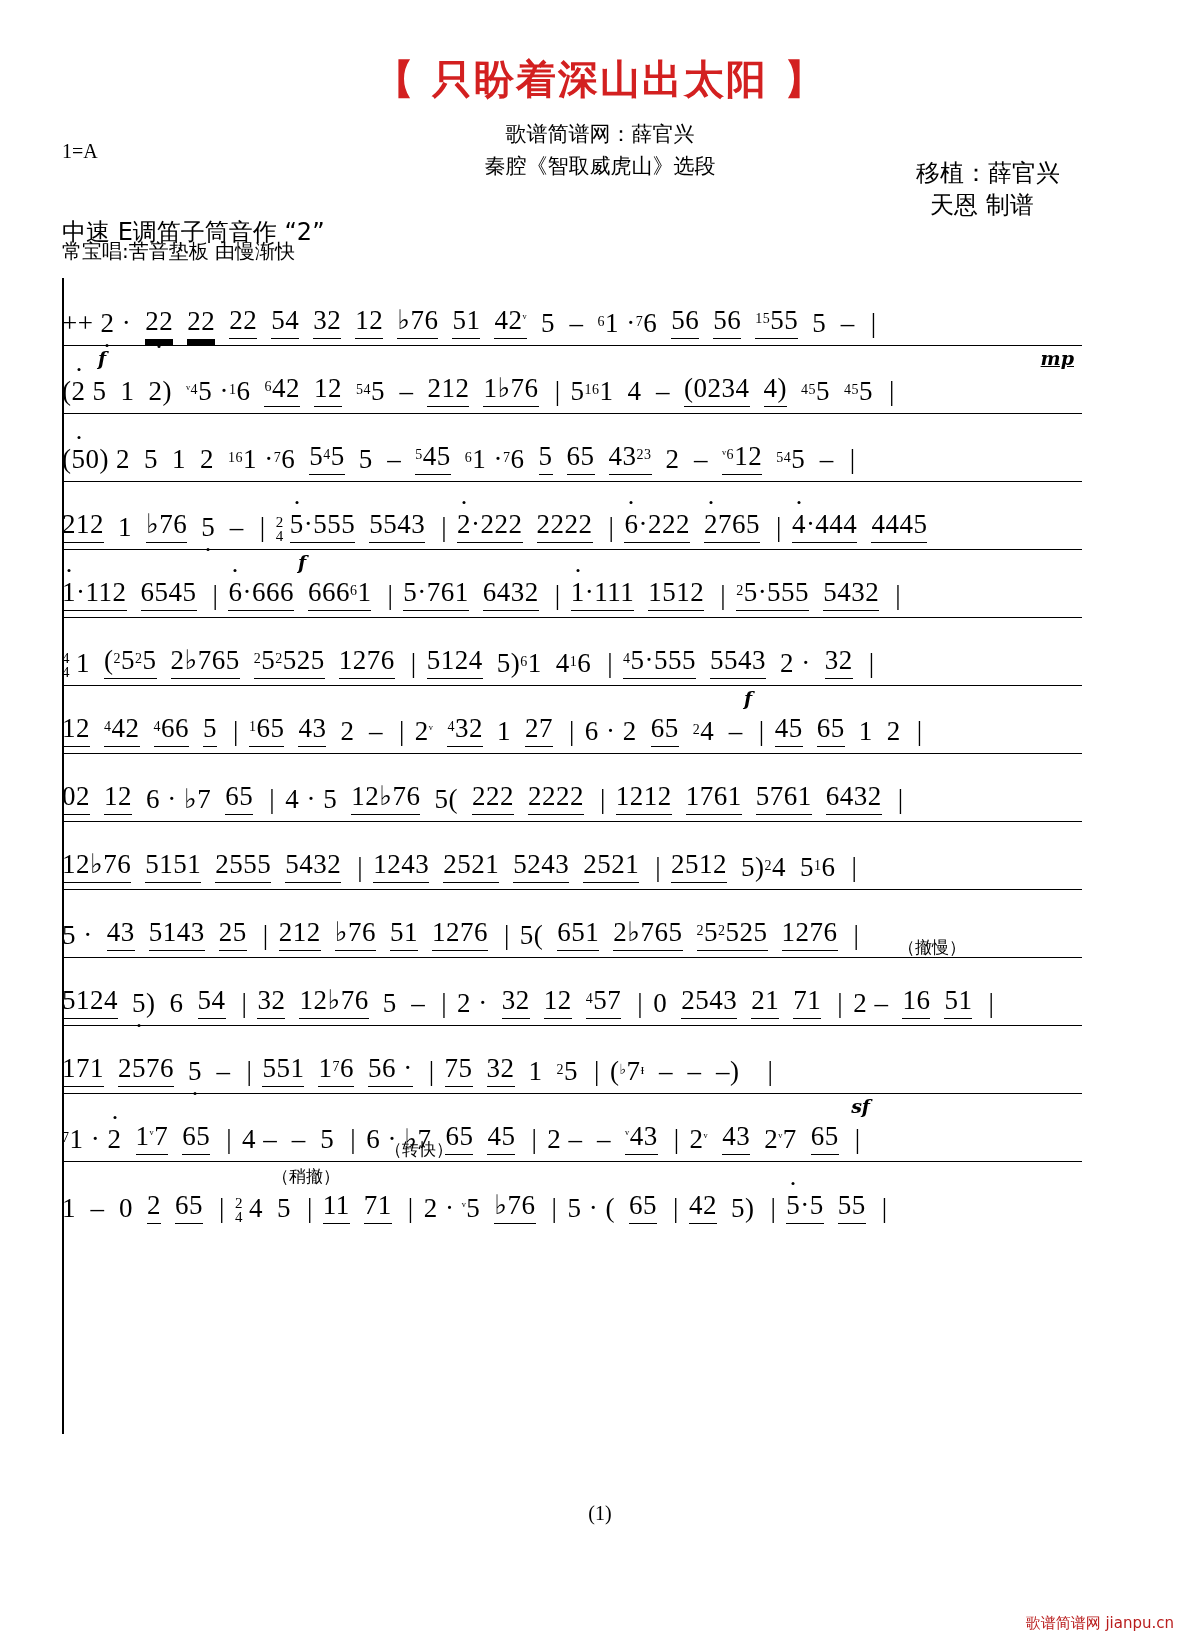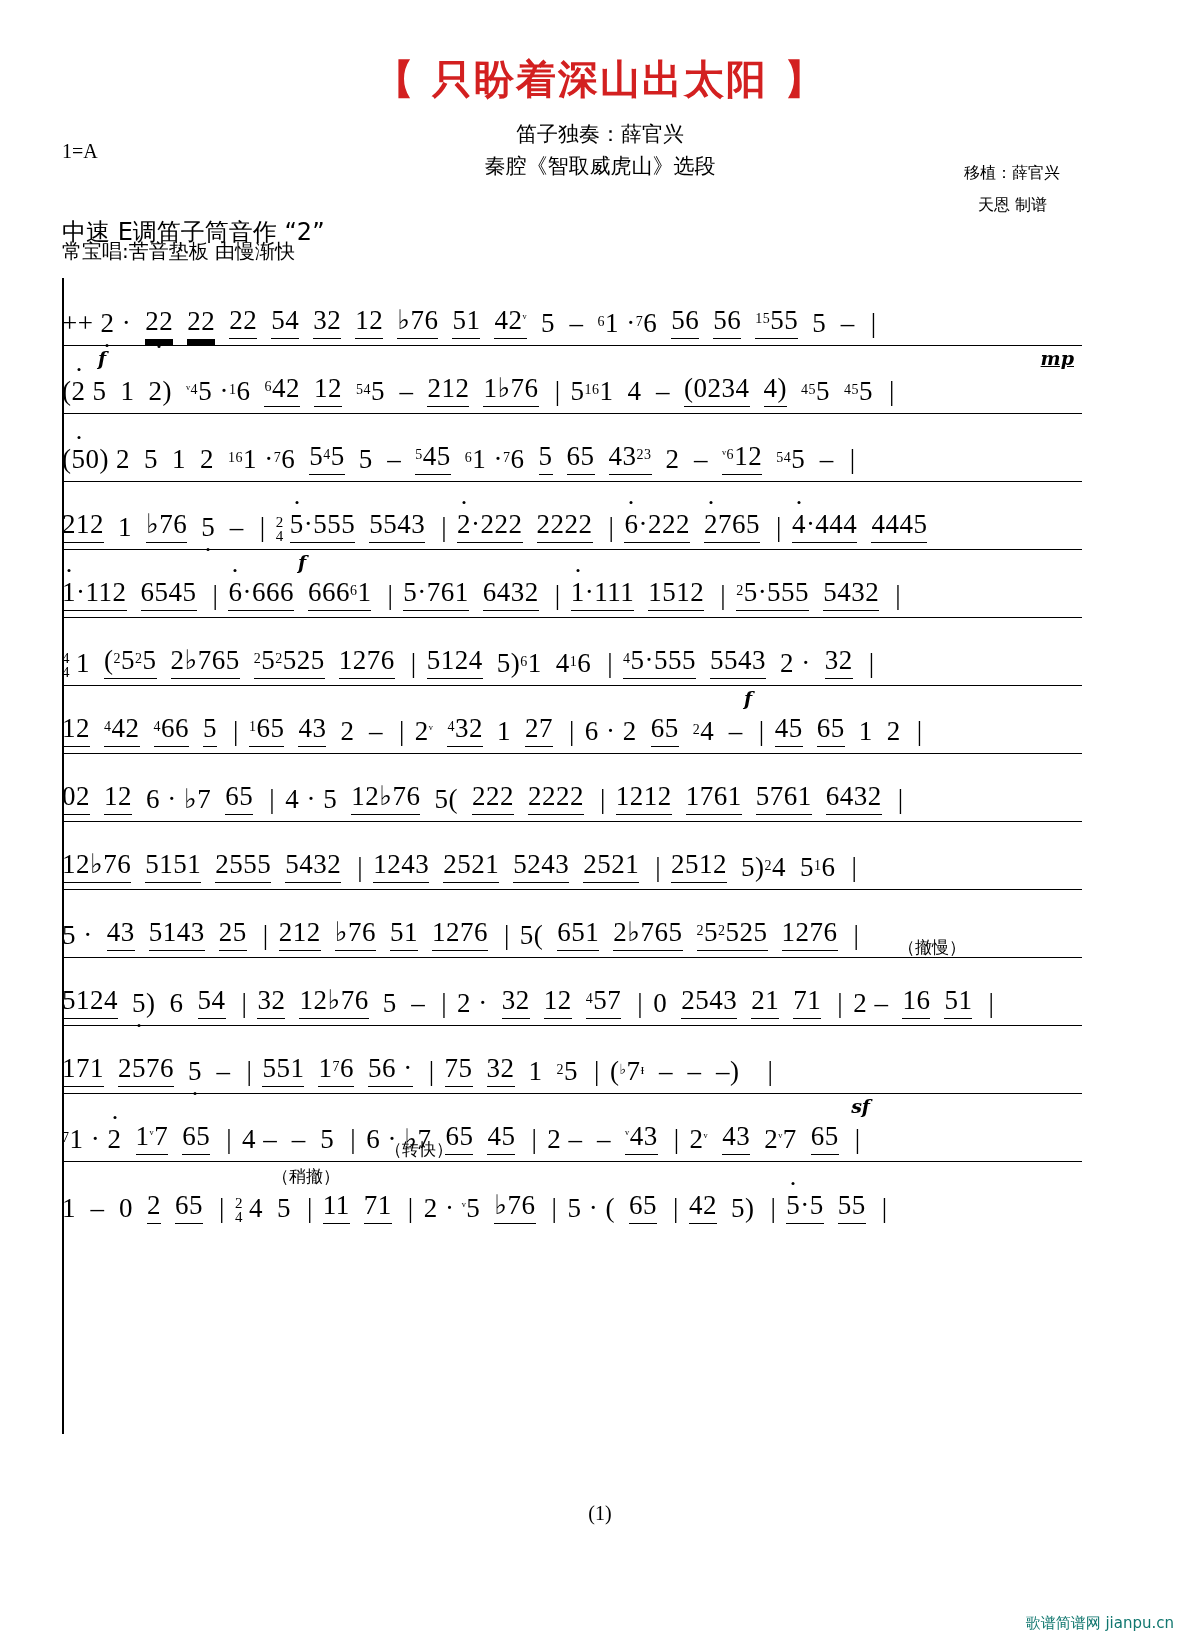--- a/index.html
+++ b/index.html
@@ -167,7 +167,7 @@
 <div class="sheet">
 
   <div class="title">【 只盼着深山出太阳 】</div>
-  <div class="subtitle1">笛子独奏：薛官兴</div>
+  <div class="subtitle1">歌谱简谱网：薛官兴</div>
   <div class="subtitle2">秦腔《智取威虎山》选段</div>
   <div class="keysig">1=A</div>
   <div class="credit-right">

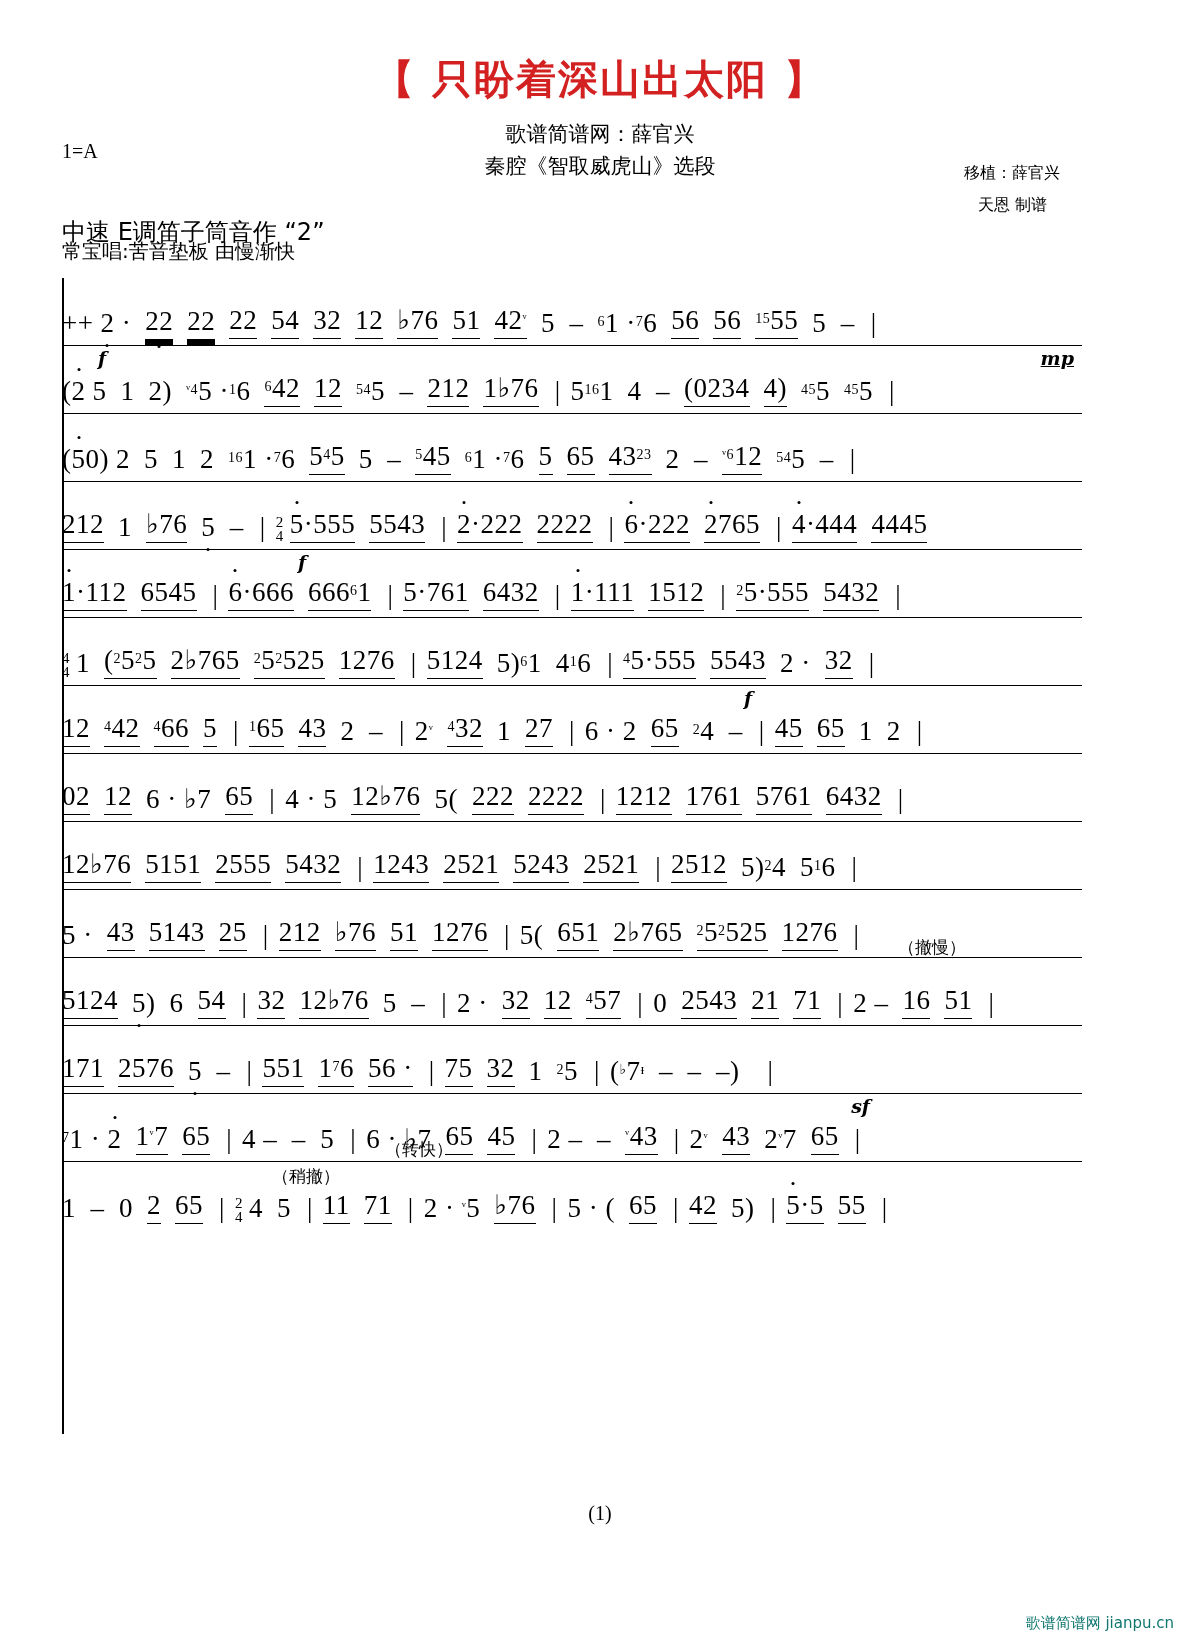--- a/index.html
+++ b/index.html
@@ -45,7 +45,7 @@
   }
   .credit-right {
     position:absolute; top:157px; right:140px;
-    font-size:16px;
+    font-size:24px;
     font-family:"DejaVu Sans", sans-serif;
     text-align:left;
     line-height:32px;

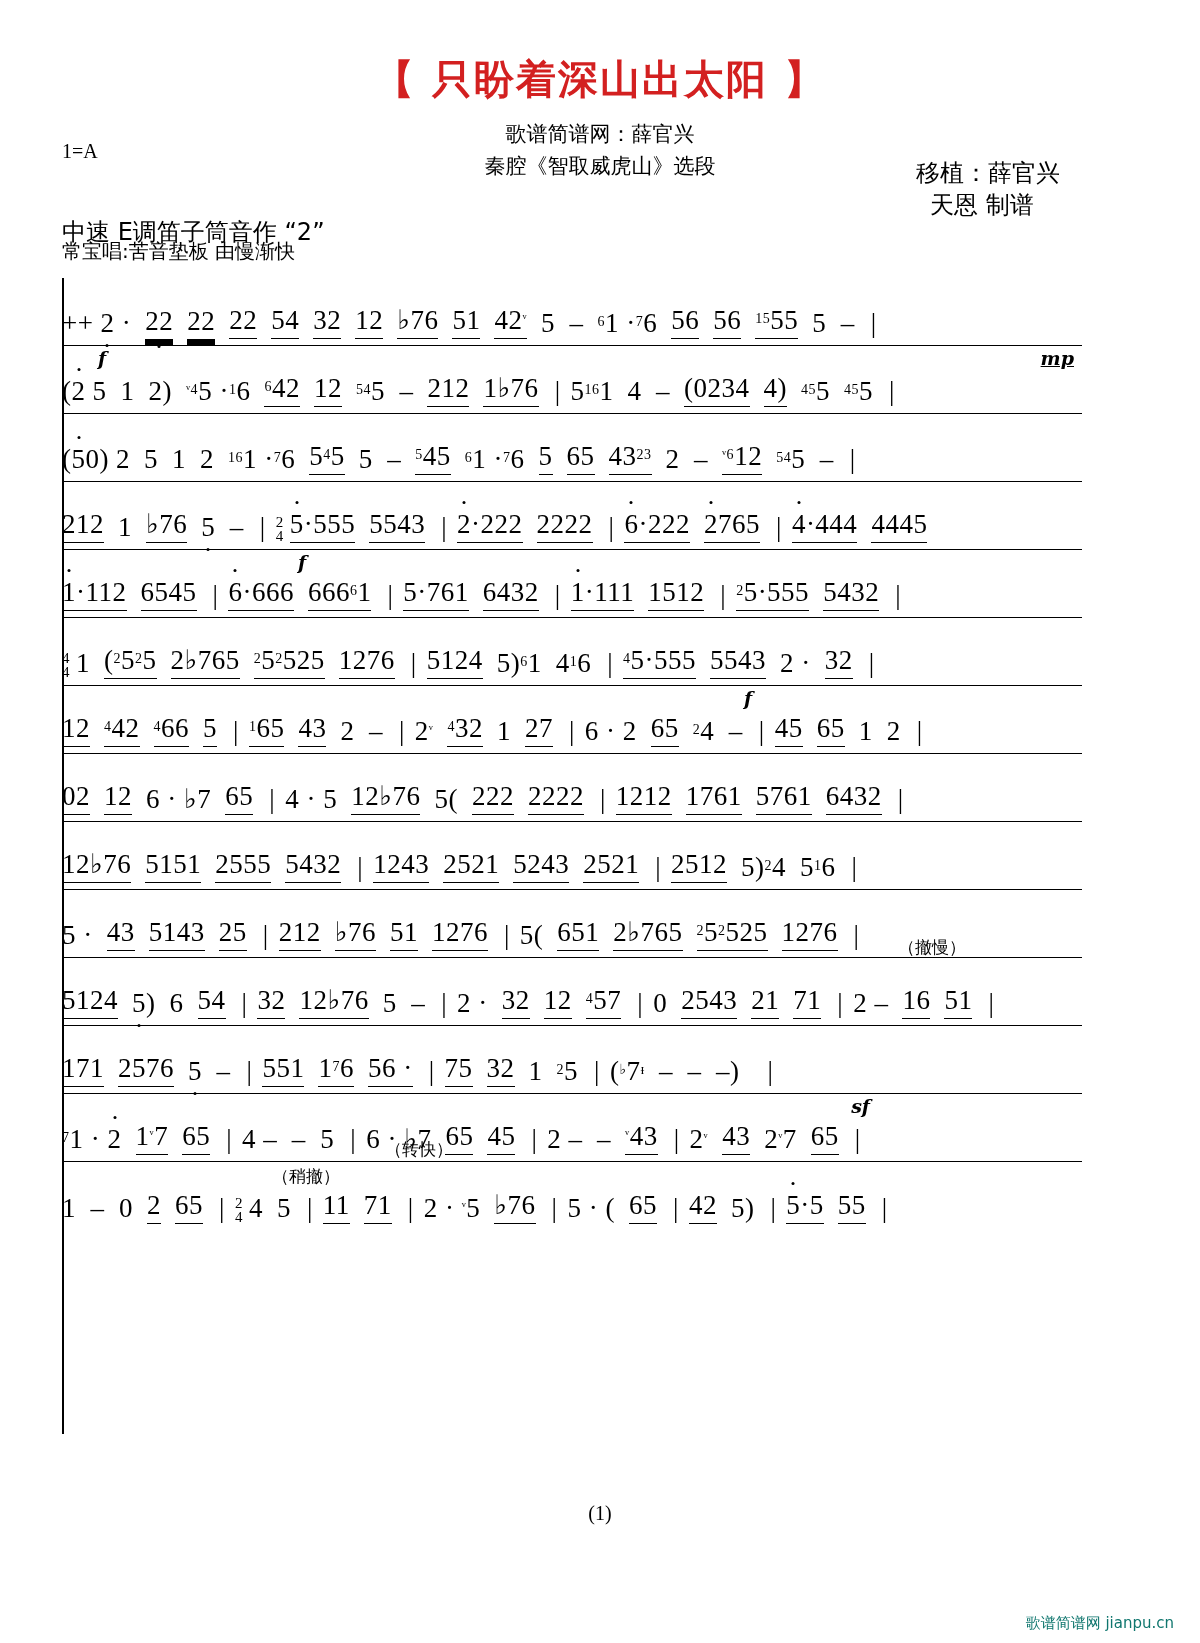--- a/index.html
+++ b/index.html
@@ -151,7 +151,7 @@
     position:absolute;
     right:26px; bottom:10px;
     font-size:15px;
-    color:#0f766e;
+    color:#b91c1c;
     font-family:"DejaVu Sans", sans-serif;
   }
   .lbracket {

